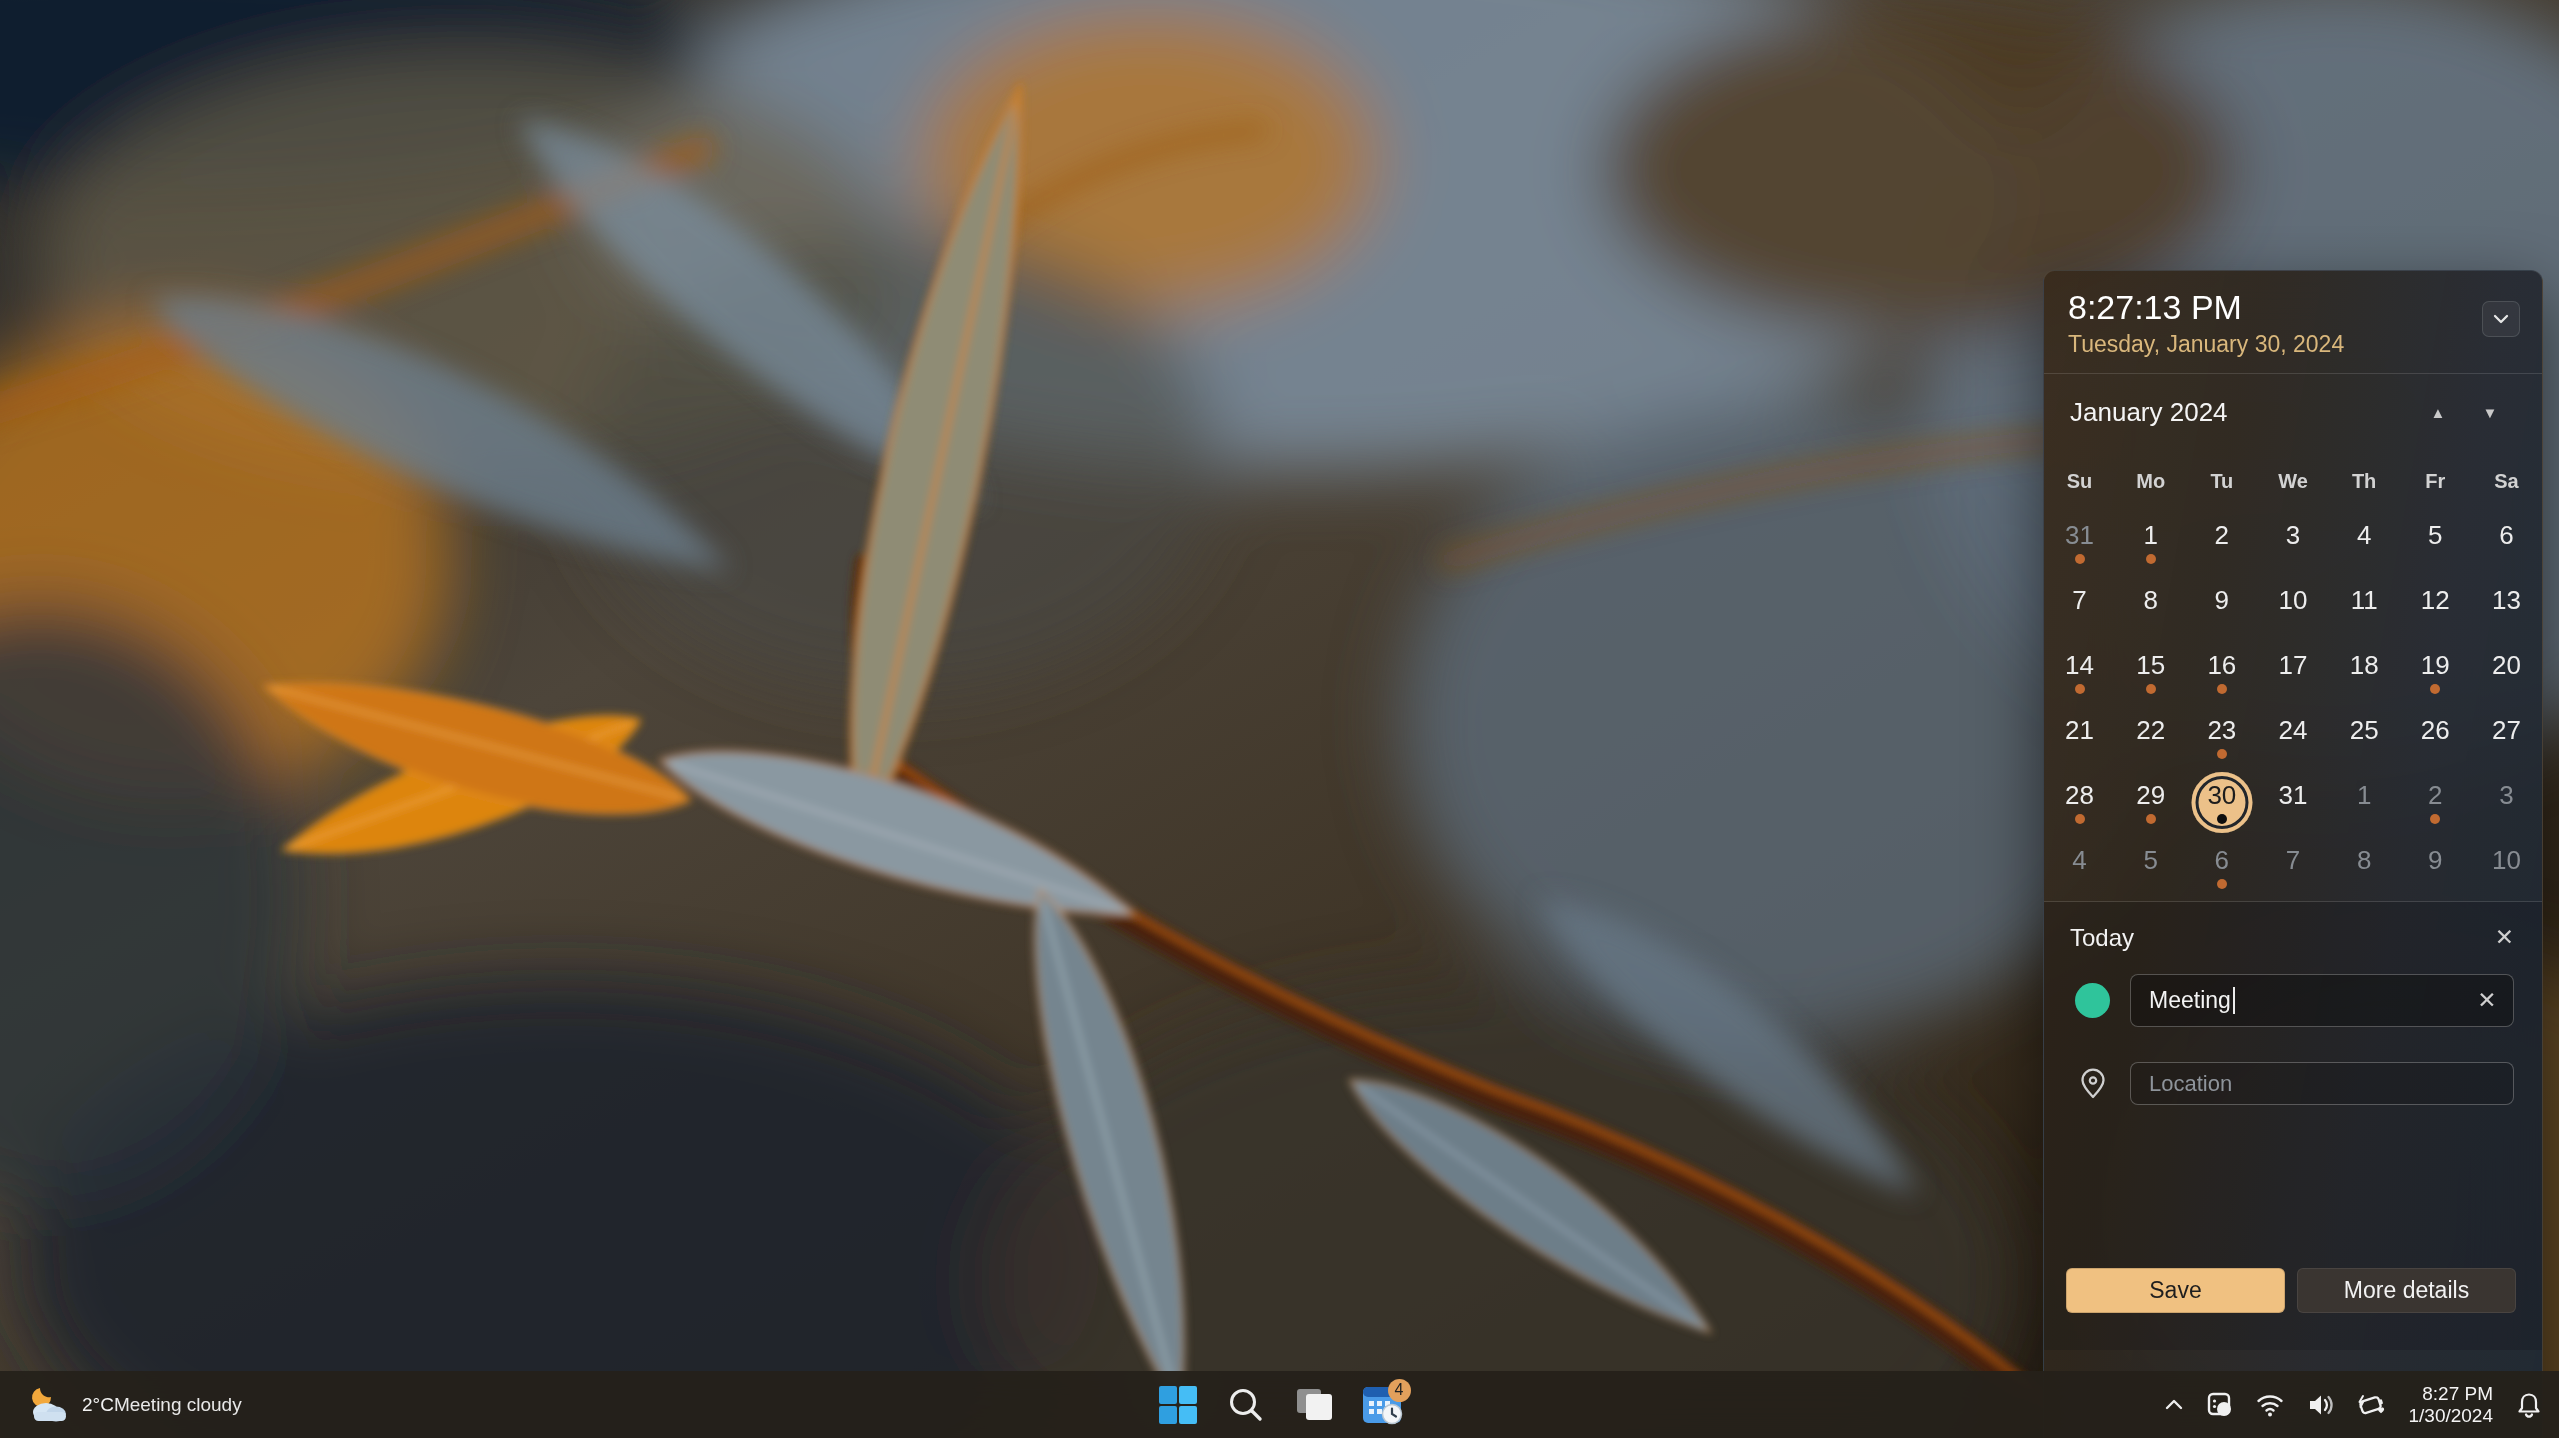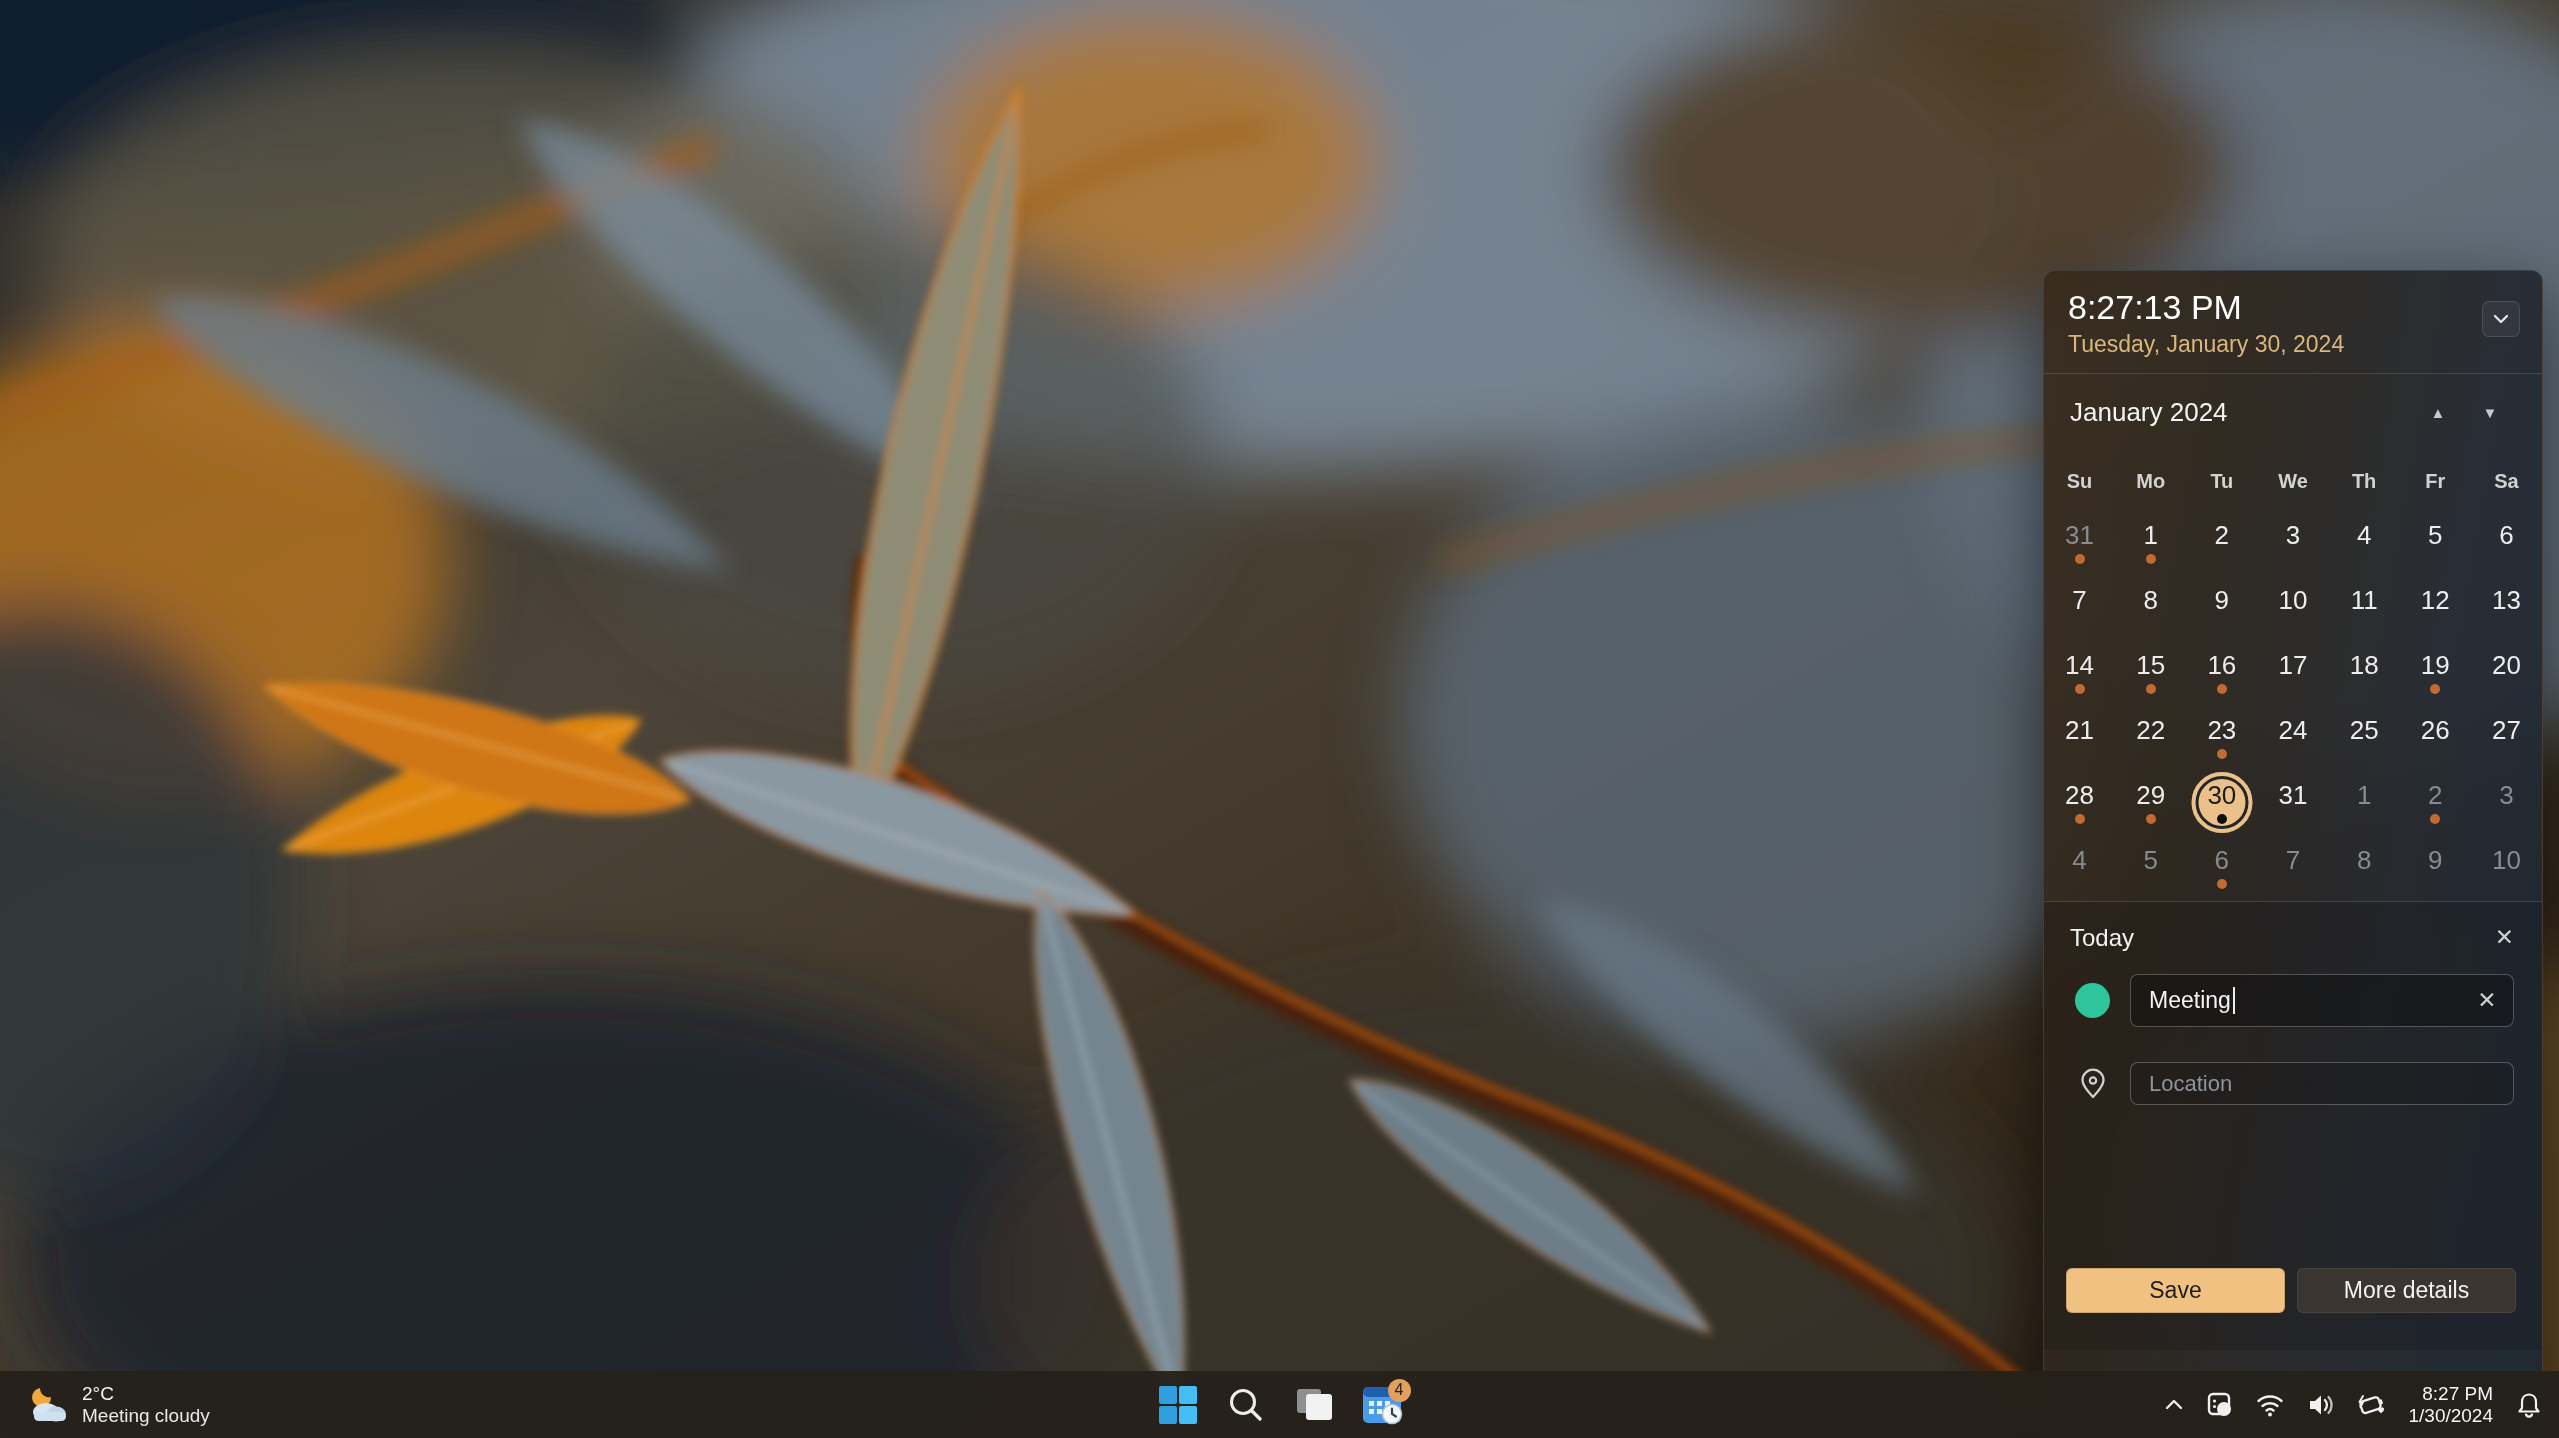--- a/index.html
+++ b/index.html
@@ -75,7 +75,7 @@
   .taskbar{position:absolute;left:0;top:1371px;width:2559px;height:67px;
         background:rgba(37,32,26,.93);backdrop-filter:blur(30px);}
   .weather{position:absolute;left:16px;top:0;height:100%;display:flex;align-items:center;gap:12px;cursor:pointer;padding:0 10px;}
-  .weather-text{display:flex;flex-direction:column;justify-content:space-between;}
+  .weather-text{display:flex;flex-direction:row;justify-content:space-between;}
   .weather-temp{font-size:19px;line-height:22px;color:#f3f3f3;}
   .weather-cond{font-size:19px;line-height:22px;color:#e8e8e8;}
   .task-center{position:absolute;left:50%;top:0;height:100%;transform:translateX(-50%);

